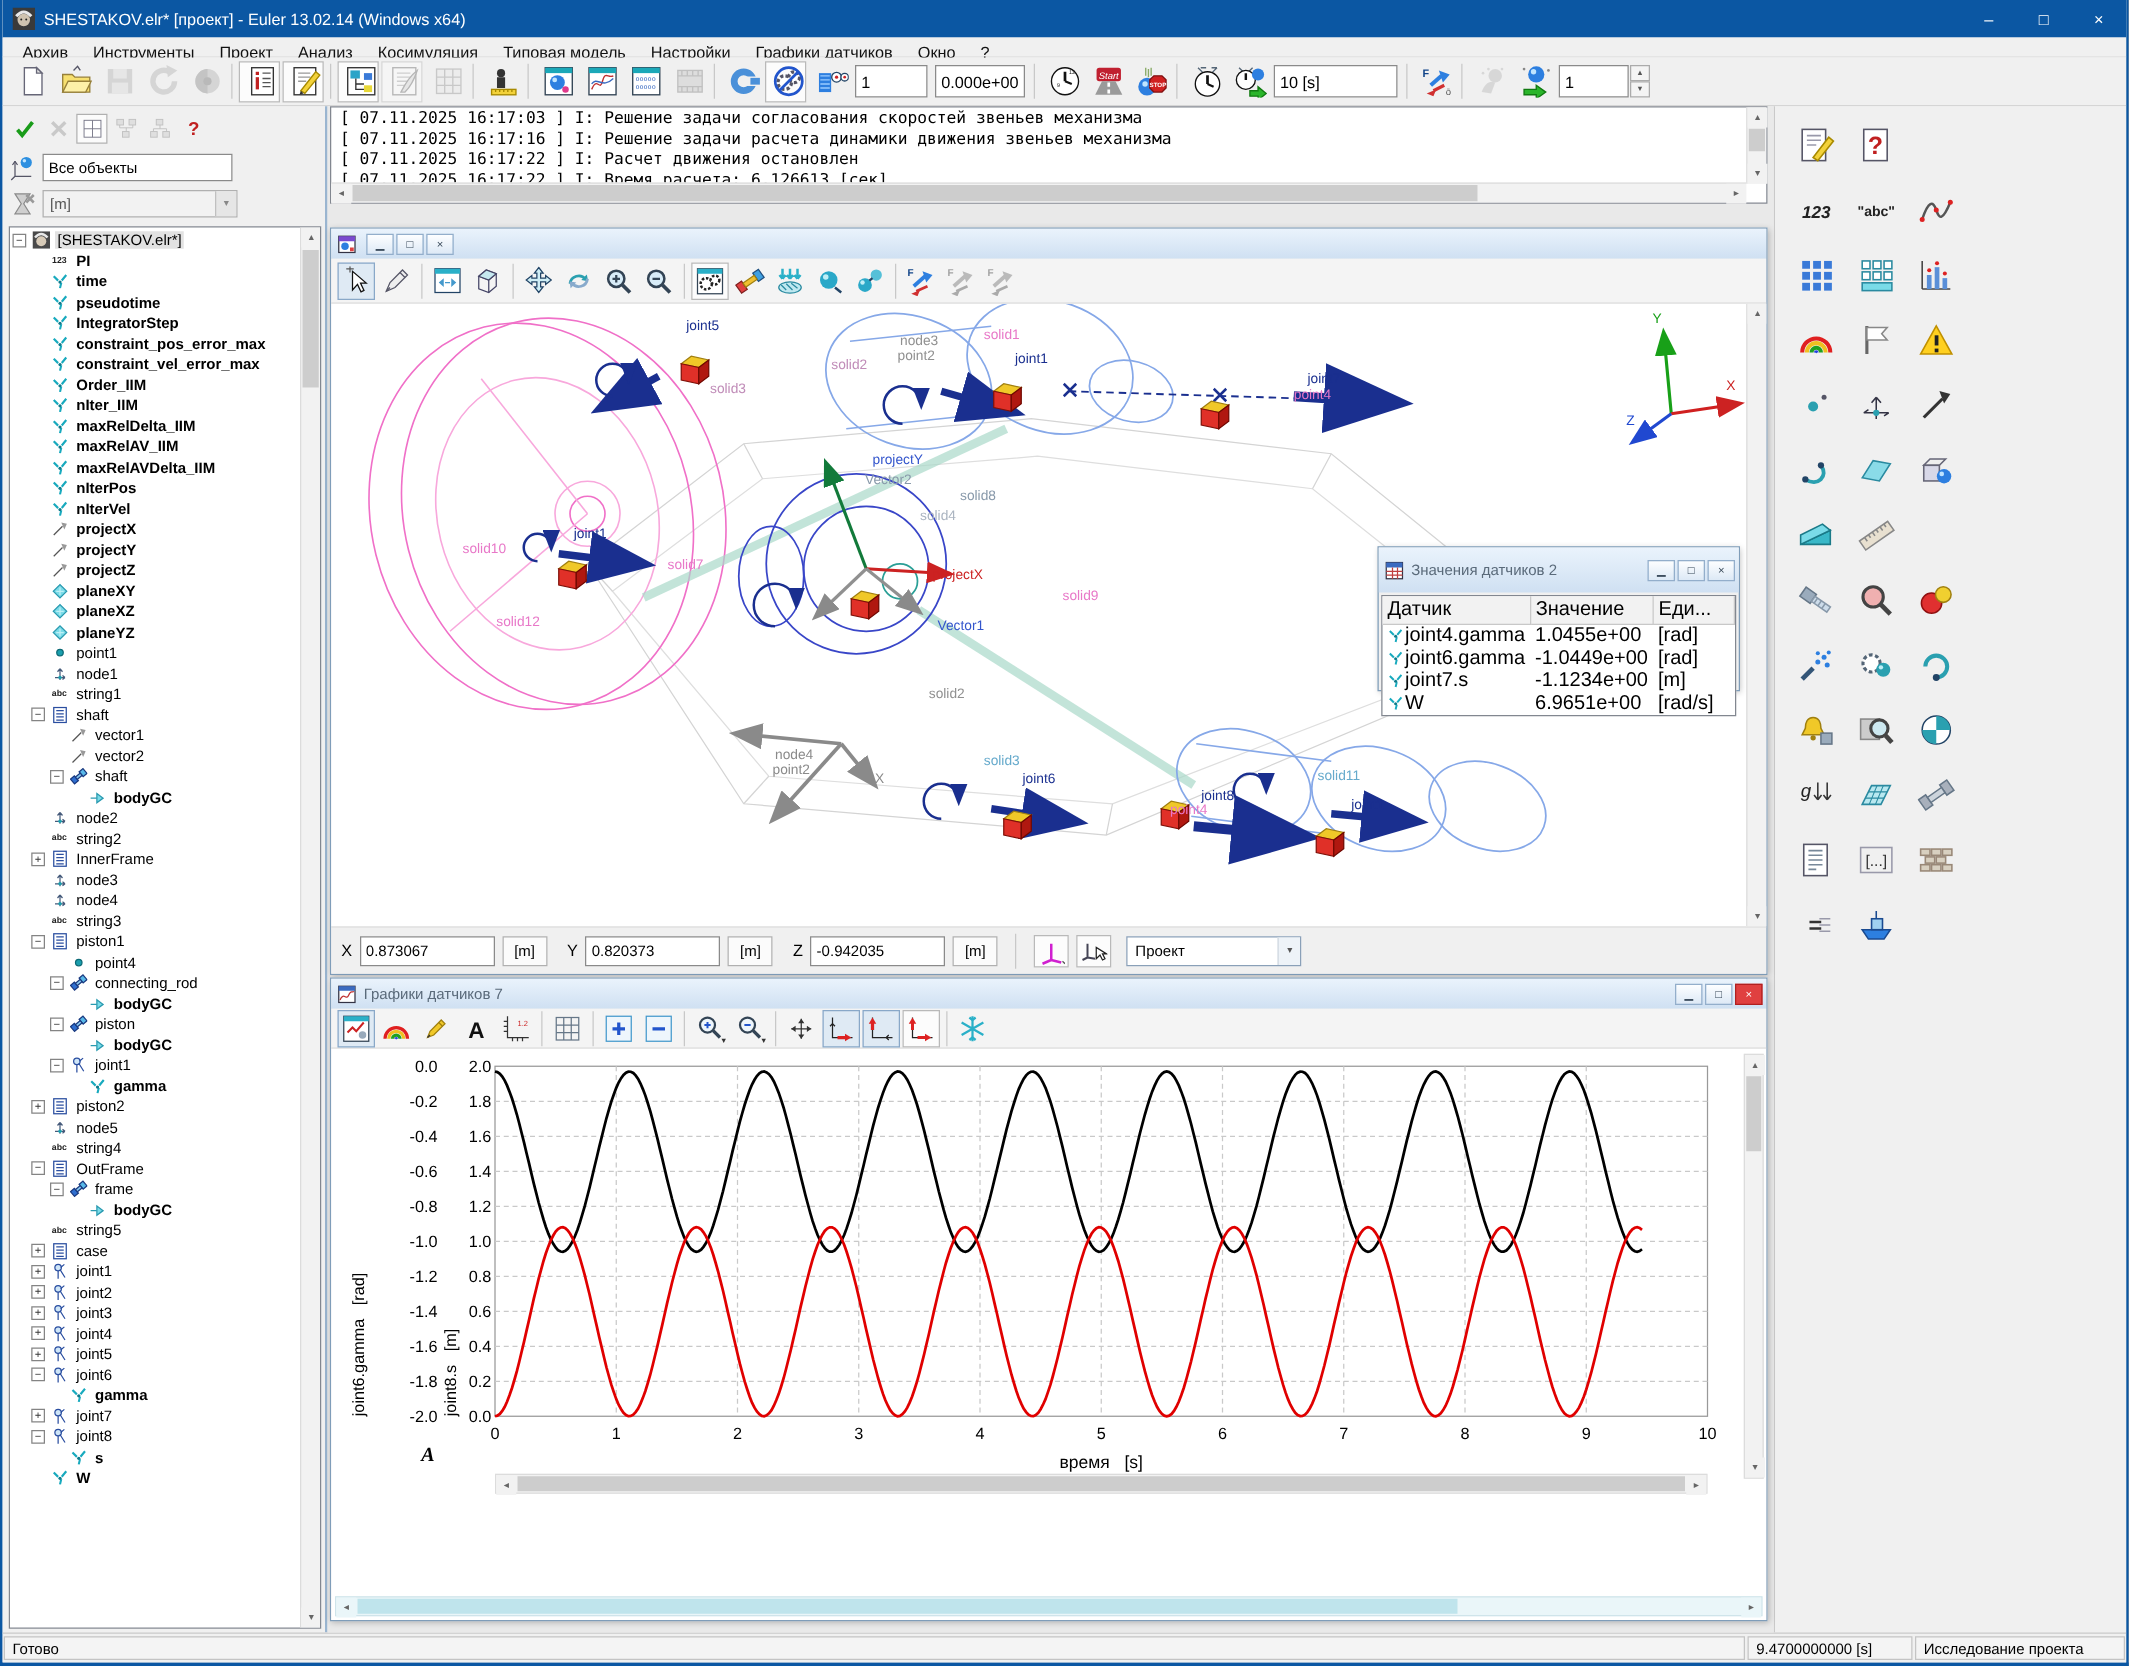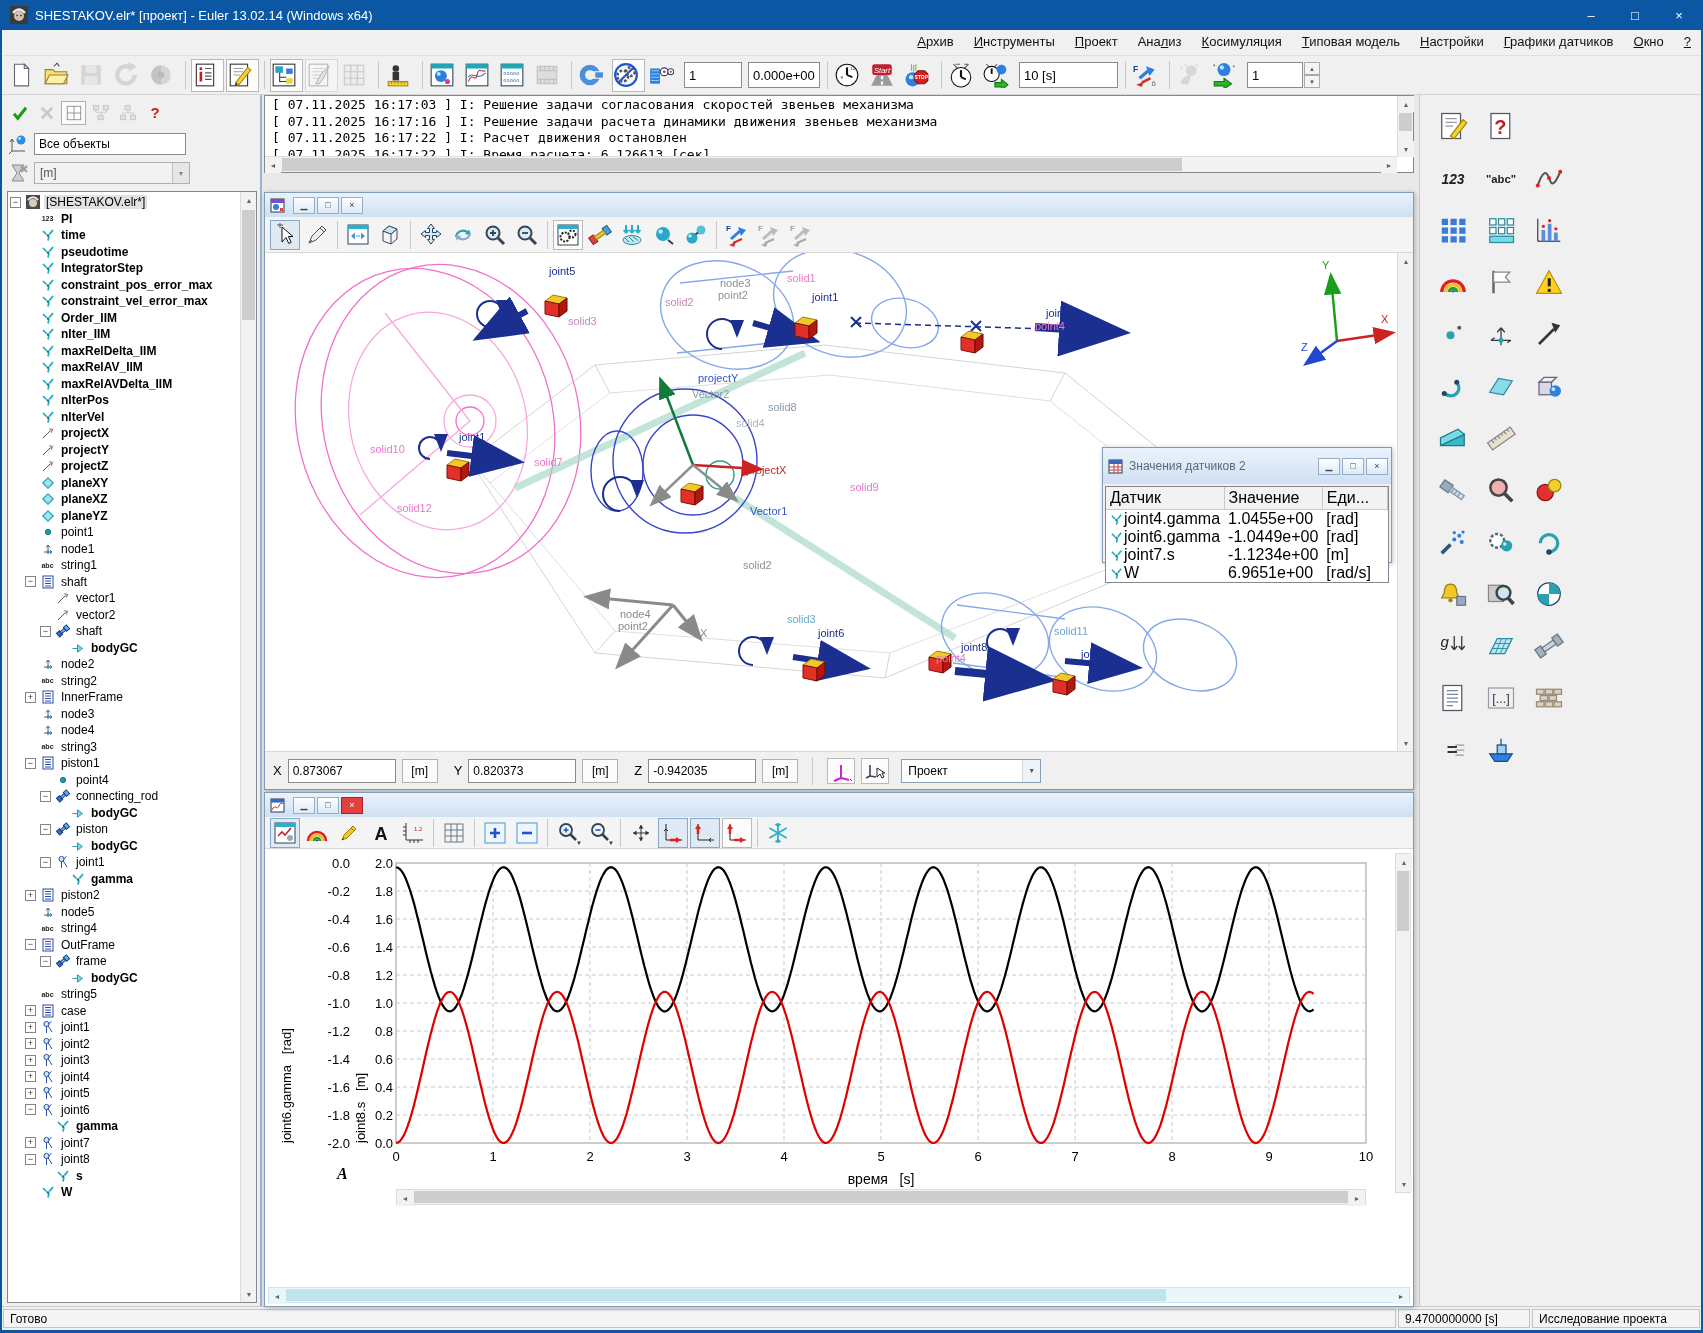--- a/index.html
+++ b/index.html
@@ -12,7 +12,7 @@
   .titlebar .ttext{flex:1;white-space:nowrap;overflow:hidden;}
   .wbtn{width:44px;height:30px;display:flex;align-items:center;justify-content:center;font-size:13px;color:#fff;}
   
-  .menubar{height:26px;background:#f0f0f0;display:flex;align-items:stretch;padding-left:6px;font-size:13px;border-bottom:1px solid #e0e0e0;flex:0 0 auto;justify-content:flex-end;}
+  .menubar{height:16px;background:#f0f0f0;display:flex;align-items:stretch;padding-left:6px;font-size:13px;border-bottom:1px solid #e0e0e0;flex:0 0 auto;}
   .menu-item{padding:4px 10px 0 10px;color:#111;}
   
   .toolbar{height:39px;background:#f0f0f0;display:flex;align-items:center;padding:2px 4px;border-bottom:1px solid #d5d5d5;flex:0 0 auto;}

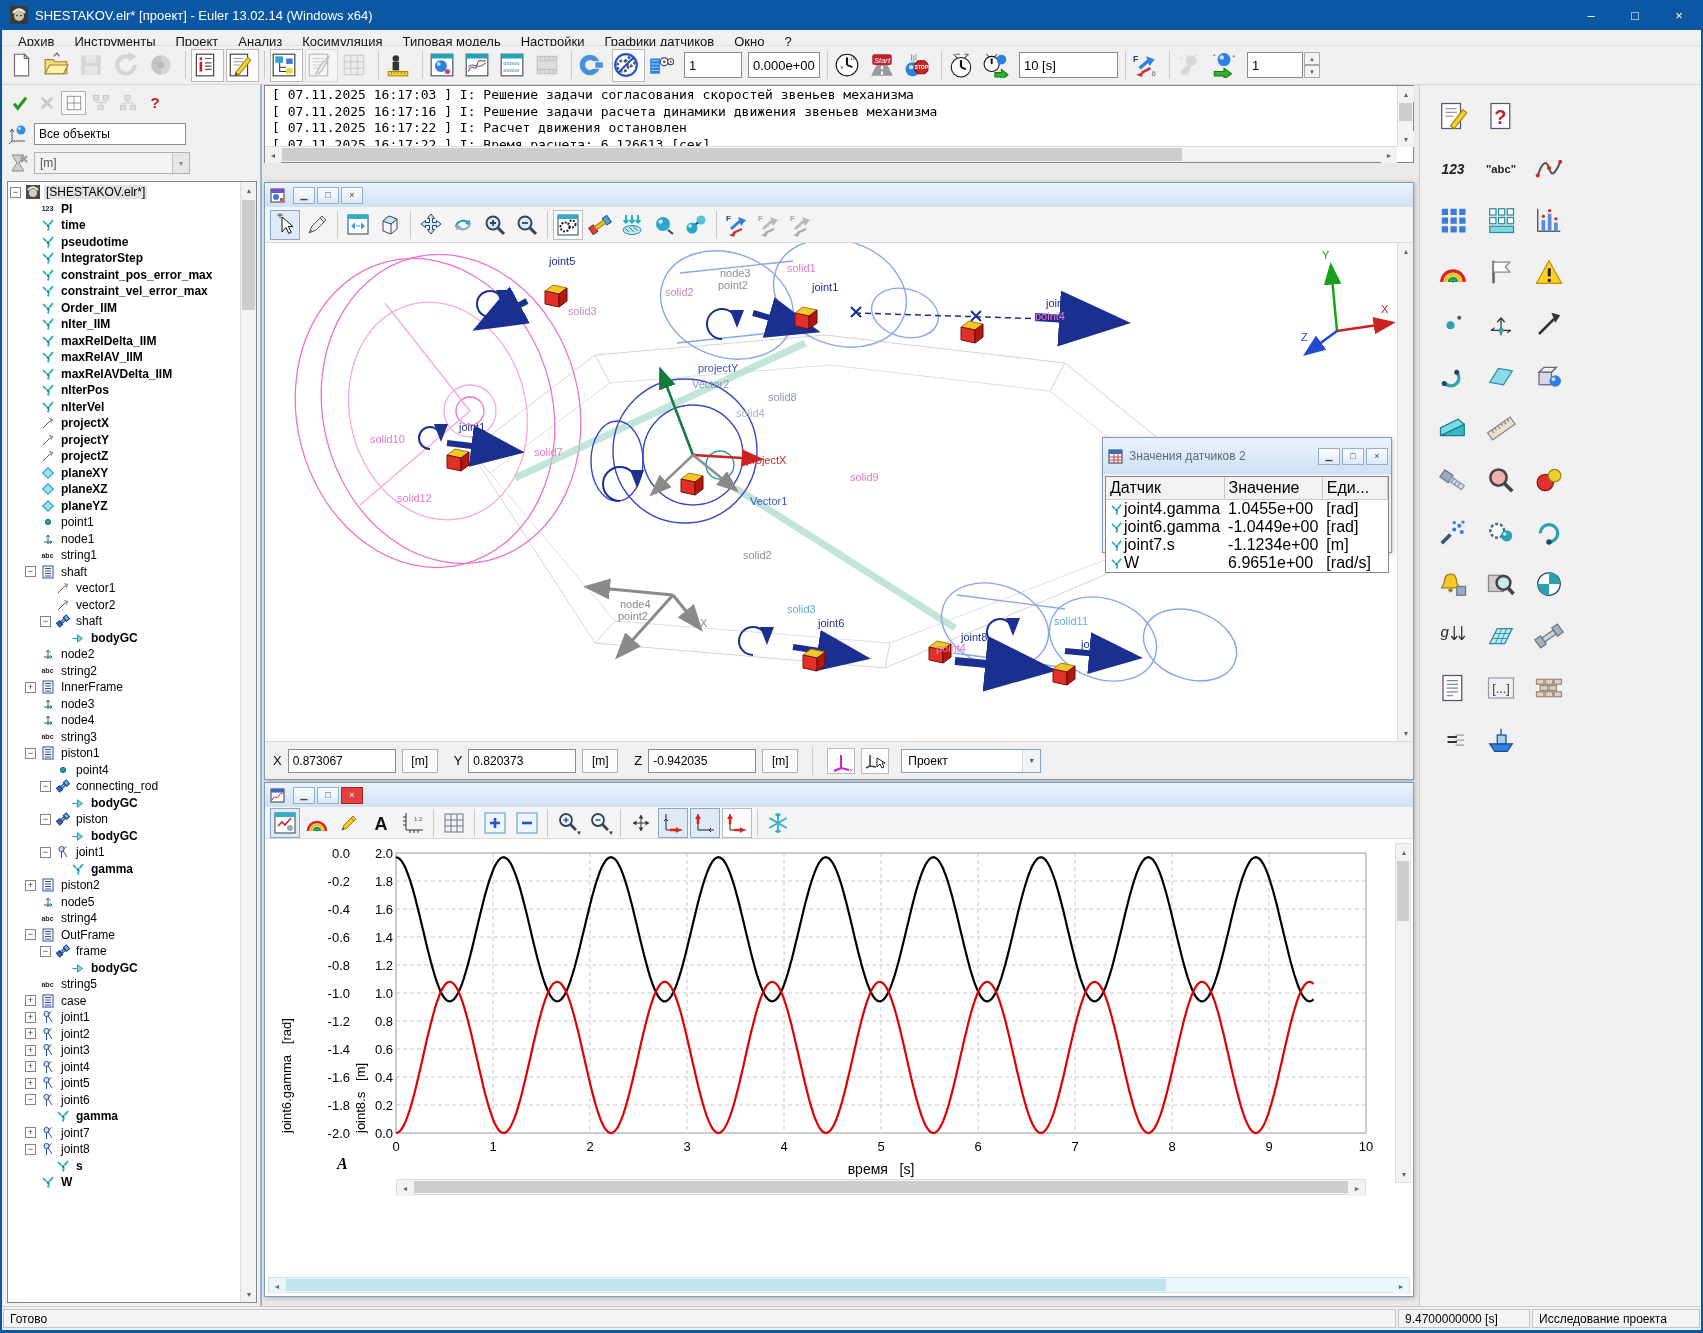--- a/index.html
+++ b/index.html
@@ -16,7 +16,7 @@
   .menu-item{padding:4px 10px 0 10px;color:#111;}
   
   .toolbar{height:39px;background:#f0f0f0;display:flex;align-items:center;padding:2px 4px;border-bottom:1px solid #d5d5d5;flex:0 0 auto;}
-  .tb-btn{width:33px;height:33px;border:1px solid transparent;background:transparent;display:flex;align-items:center;justify-content:flex-start;padding:0;margin:0 1px;}
+  .tb-btn{width:33px;height:33px;border:1px solid transparent;background:transparent;display:flex;align-items:center;justify-content:flex-end;padding:0;margin:0 1px;}
   .tb-btn .ic{width:26px;height:26px;display:block;}
   .tb-btn .ic svg{width:100%;height:100%;}
   .tb-btn.framed{border:1px solid #b9b9b9;background:#fcfcfc;}

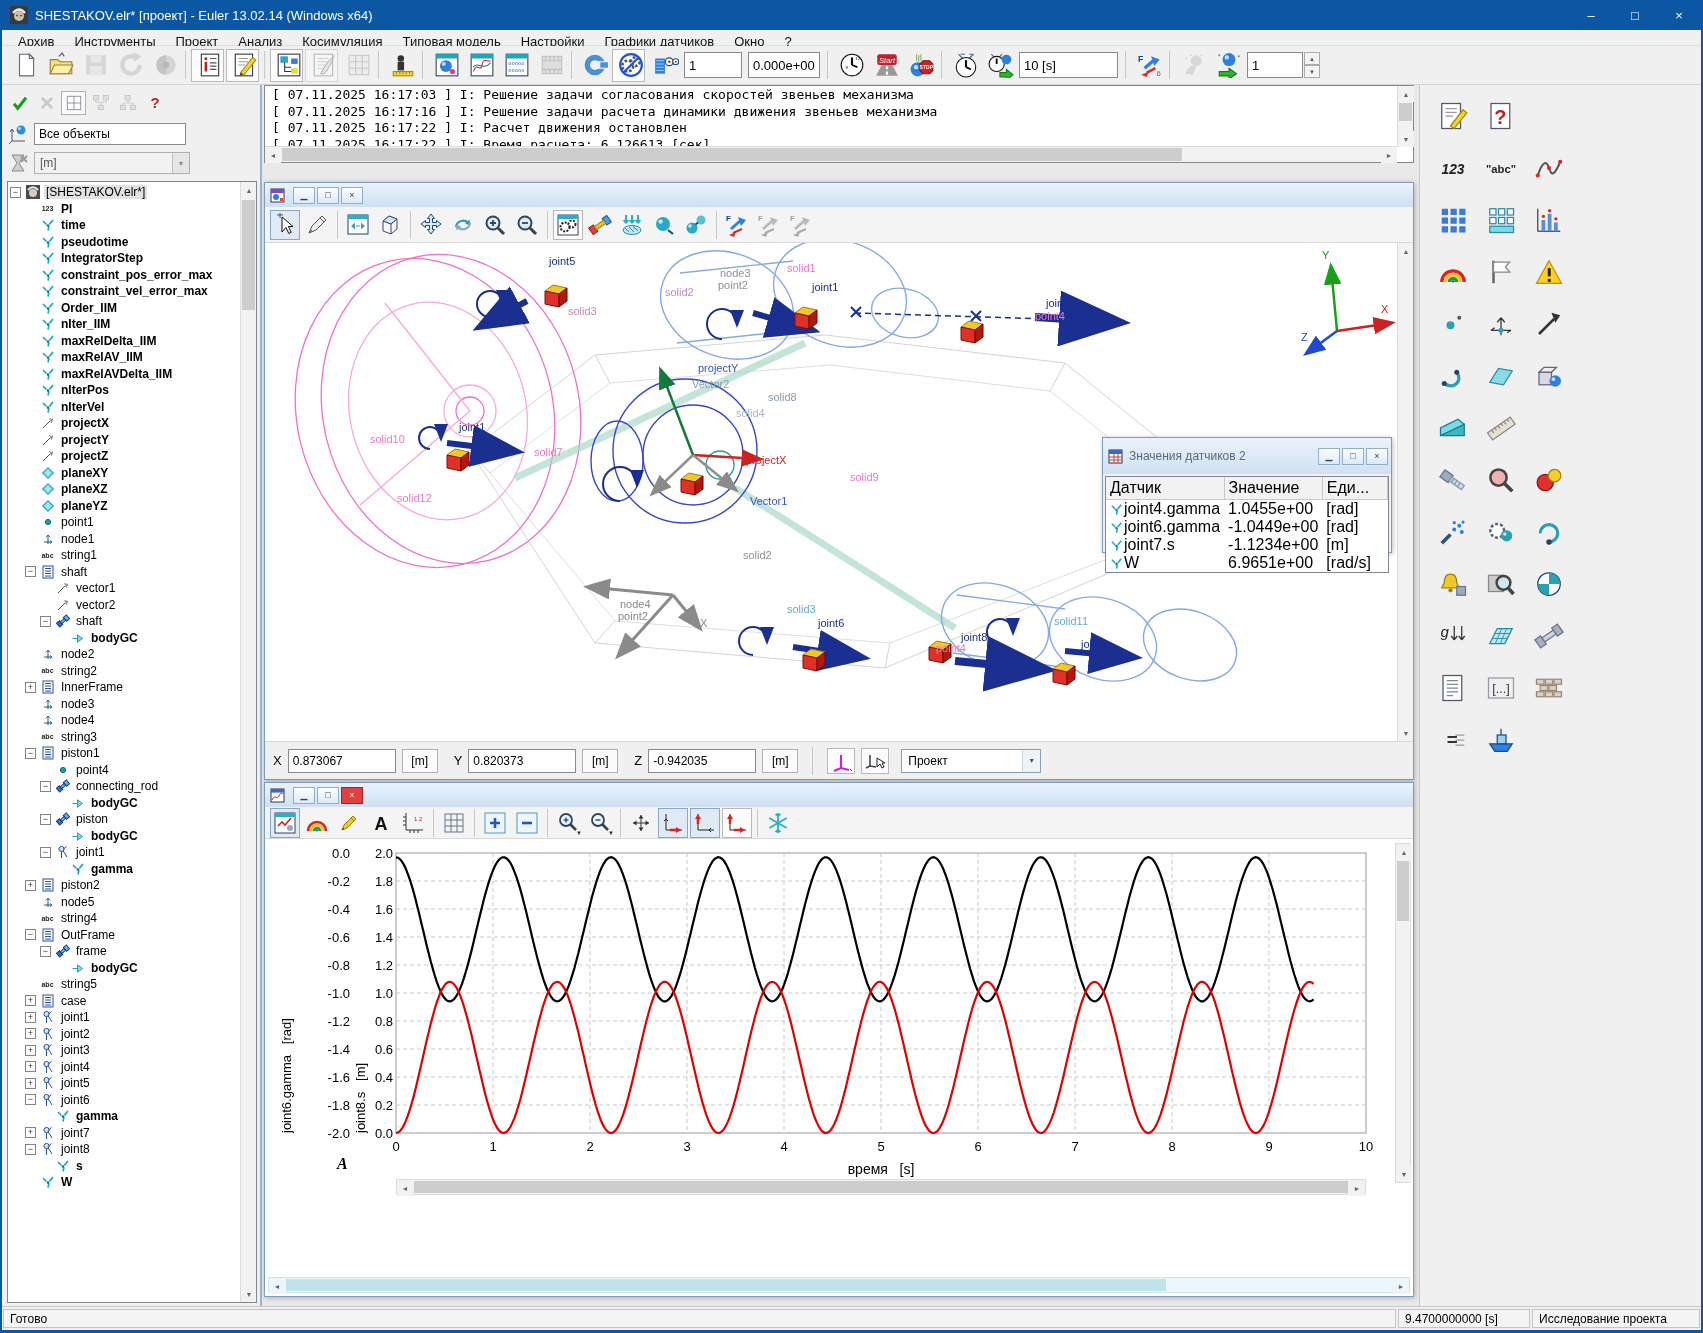--- a/index.html
+++ b/index.html
@@ -1634,6 +1634,7 @@
                 <path d="M2 12c3-7 5 1 7-4s3-1 4-3" stroke="#c03030" fill="none"></path>
               </svg>
           </span>
+          <span class="ctitle">Графики датчиков 7</span>
           <span class="cbtn">▁</span>
           <span class="cbtn">□</span>
           <span class="cbtn red">×</span>

